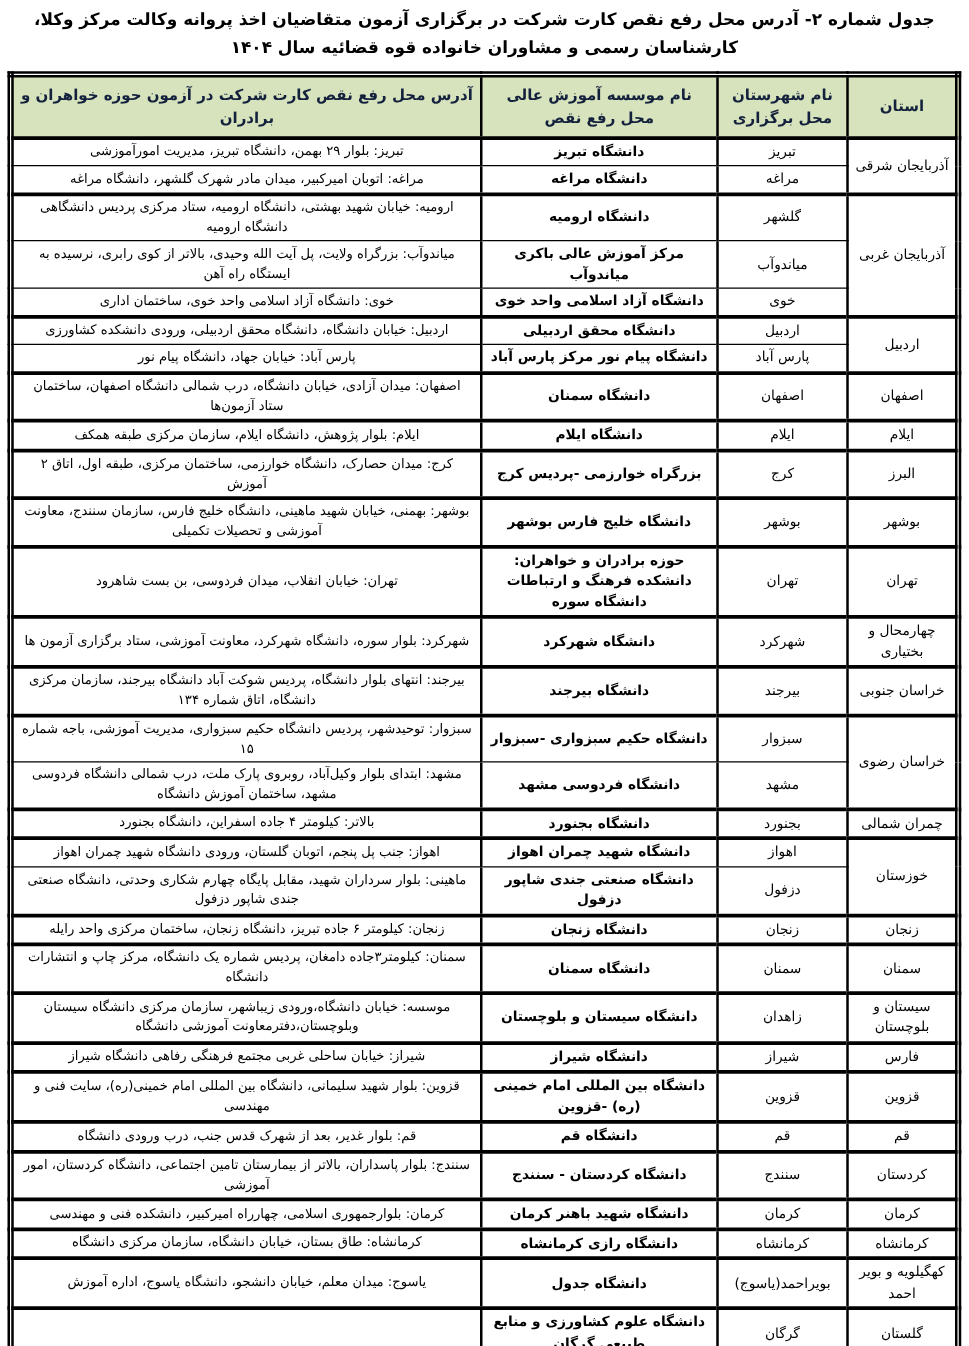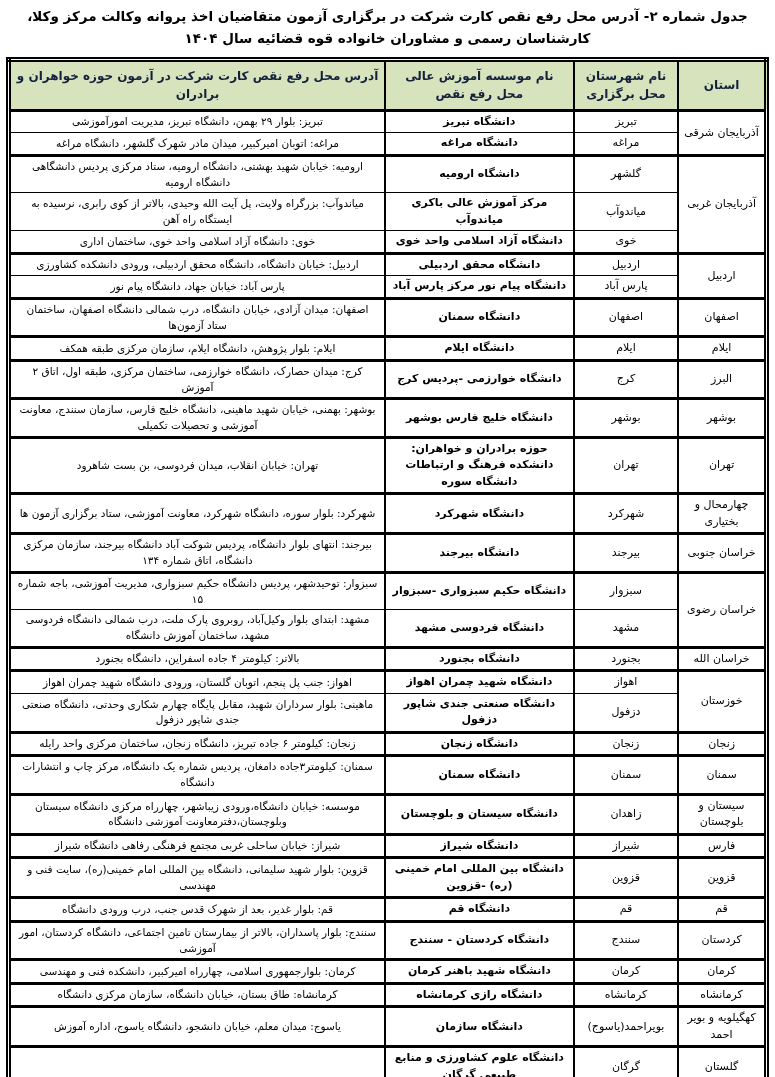--- a/index.html
+++ b/index.html
@@ -135,7 +135,7 @@
         <tr class="group-start">
           <td rowspan="1" class="province">البرز</td>
           <td class="city">کرج</td>
-          <td class="univ">دانشگاه خوارزمی -پردیس کرج</td>
+          <td class="univ">بزرگراه خوارزمی -پردیس کرج</td>
           <td class="addr"><b>کرج: </b><span>میدان حصارک، دانشگاه خوارزمی، ساختمان مرکزی، طبقه اول، اتاق ۲ آموزش</span></td>
         </tr>
         <tr class="group-start">

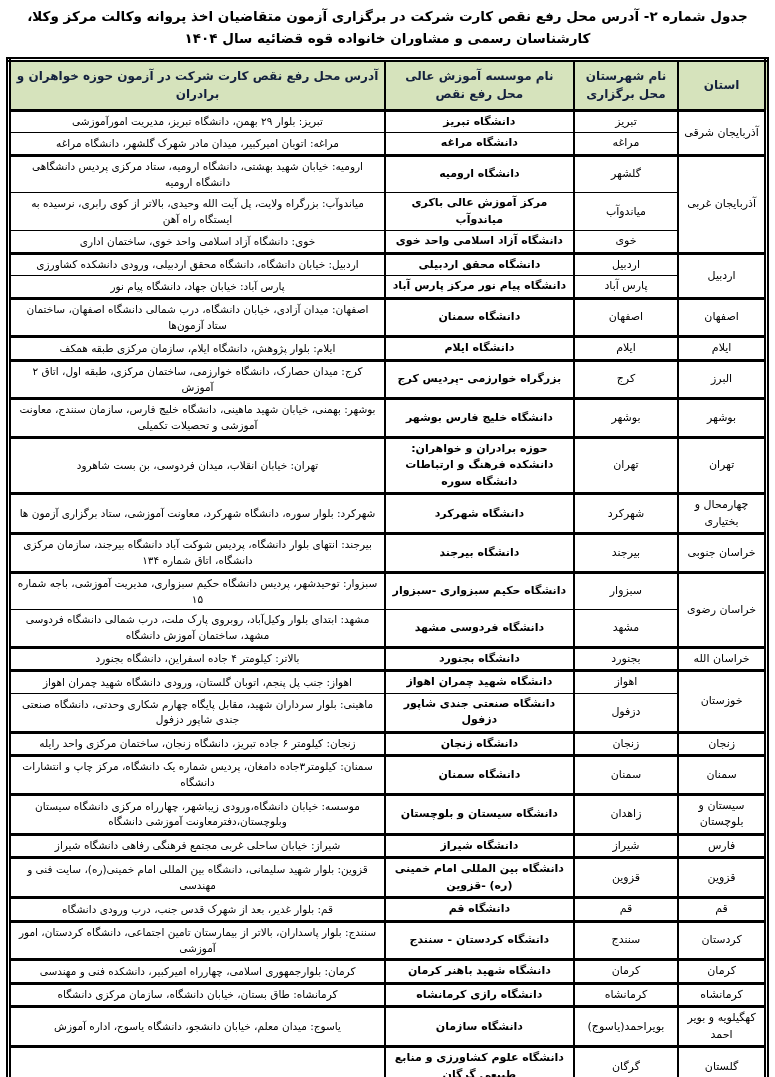--- a/index.html
+++ b/index.html
@@ -175,7 +175,7 @@
           <td class="addr"><b>مشهد: </b><span>ابتدای بلوار وکیل‌آباد، روبروی پارک ملت، درب شمالی دانشگاه فردوسی مشهد، ساختمان آموزش دانشگاه</span></td>
         </tr>
         <tr class="group-start">
-          <td rowspan="1" class="province">خراسان الله</td>
+          <td rowspan="1" class="province">چمران شمالی</td>
           <td class="city">بجنورد</td>
           <td class="univ">دانشگاه بجنورد</td>
           <td class="addr"><b>بالاتر: </b><span>کیلومتر ۴ جاده اسفراین، دانشگاه بجنورد</span></td>

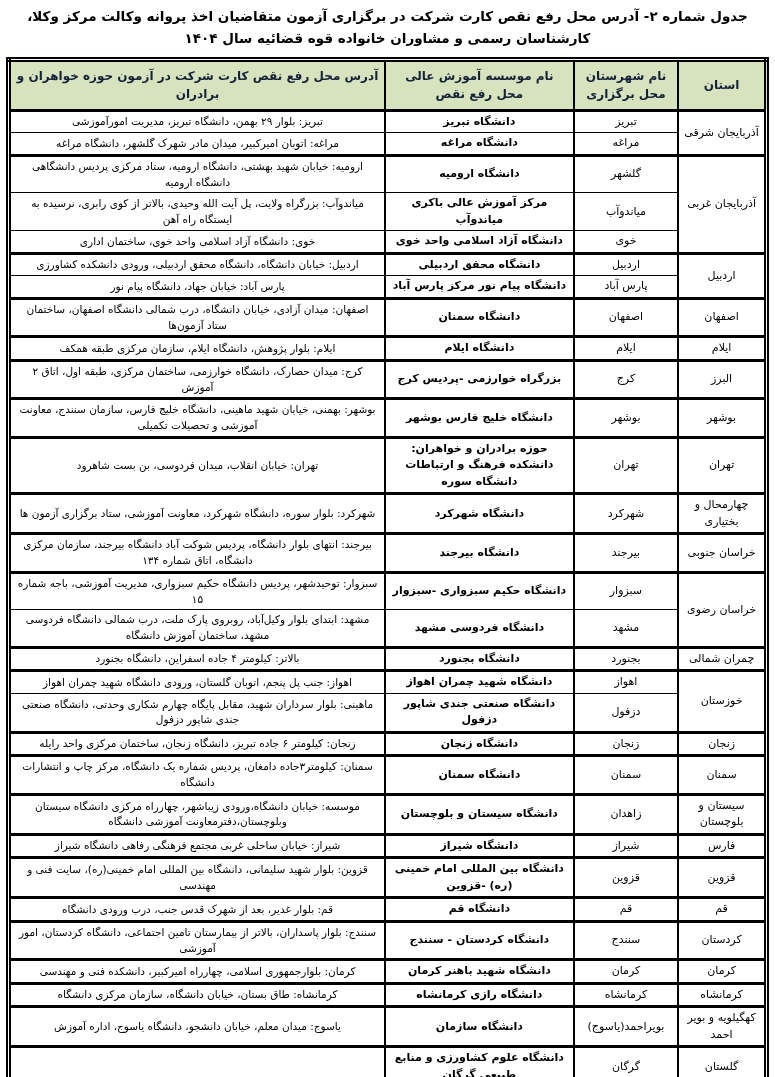--- a/index.html
+++ b/index.html
@@ -207,7 +207,7 @@
           <td rowspan="1" class="province">سیستان و بلوچستان</td>
           <td class="city">زاهدان</td>
           <td class="univ">دانشگاه سیستان و بلوچستان</td>
-          <td class="addr"><b>موسسه: </b><span>خیابان دانشگاه،ورودی زیباشهر، چهارراه مرکزی دانشگاه سیستان وبلوچستان،دفترمعاونت آموزشی دانشگاه</span></td>
+          <td class="addr"><b>موسسه: </b><span>خیابان دانشگاه،ورودی زیباشهر، سازمان مرکزی دانشگاه سیستان وبلوچستان،دفترمعاونت آموزشی دانشگاه</span></td>
         </tr>
         <tr class="group-start">
           <td rowspan="1" class="province">فارس</td>

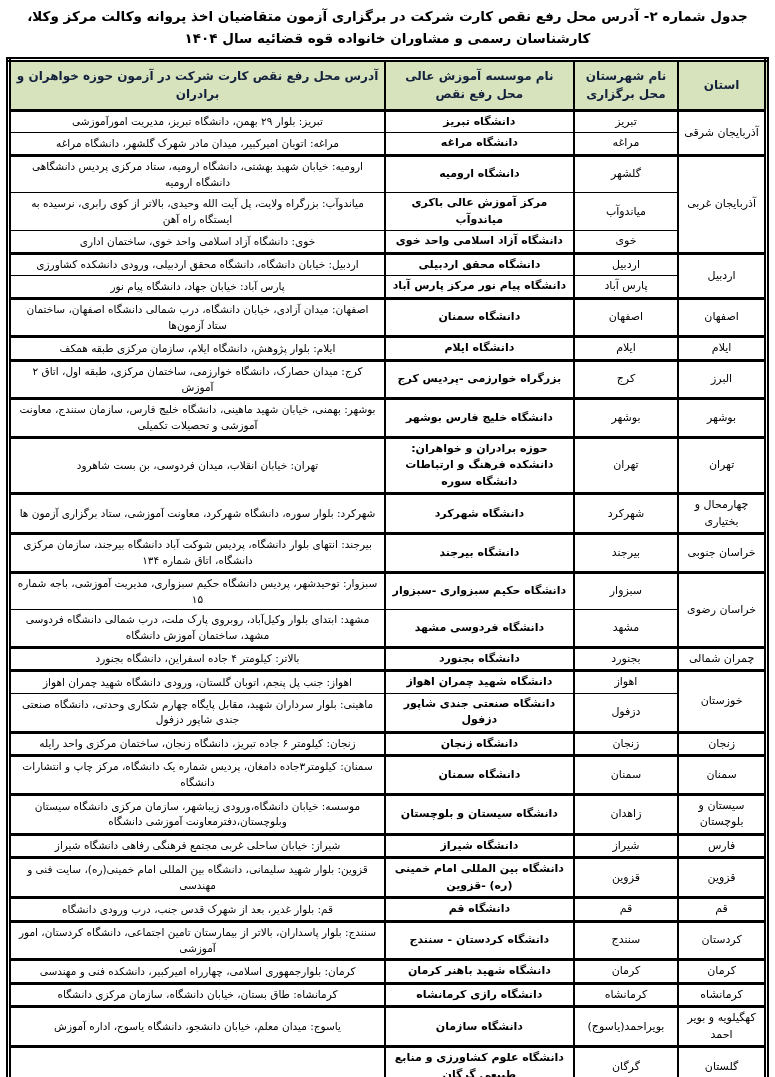--- a/index.html
+++ b/index.html
@@ -248,7 +248,7 @@
         <tr class="group-start">
           <td rowspan="1" class="province">کهگیلویه و بویر احمد</td>
           <td class="city">بویراحمد(یاسوج)</td>
-          <td class="univ">دانشگاه سازمان</td>
+          <td class="univ">دانشگاه جدول</td>
           <td class="addr"><b>یاسوج: </b><span>میدان معلم، خیابان دانشجو، دانشگاه یاسوج، اداره آموزش</span></td>
         </tr>
         <tr class="group-start">

